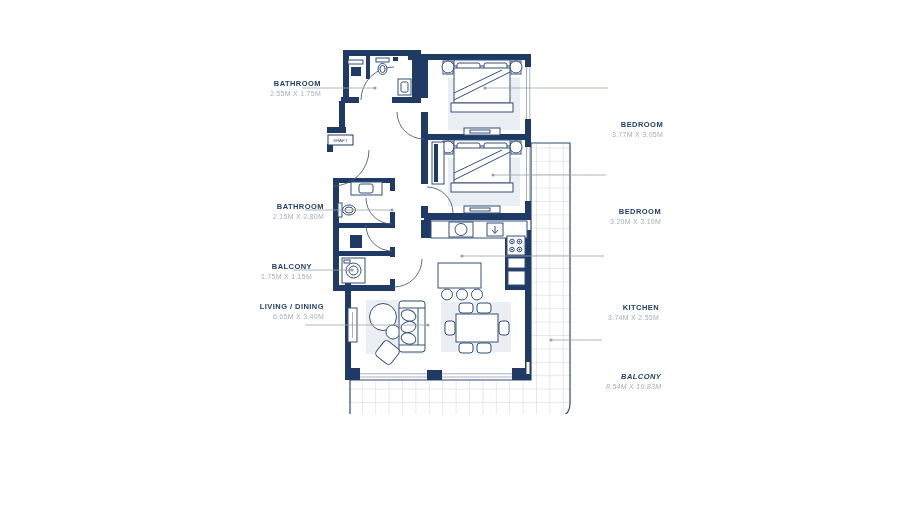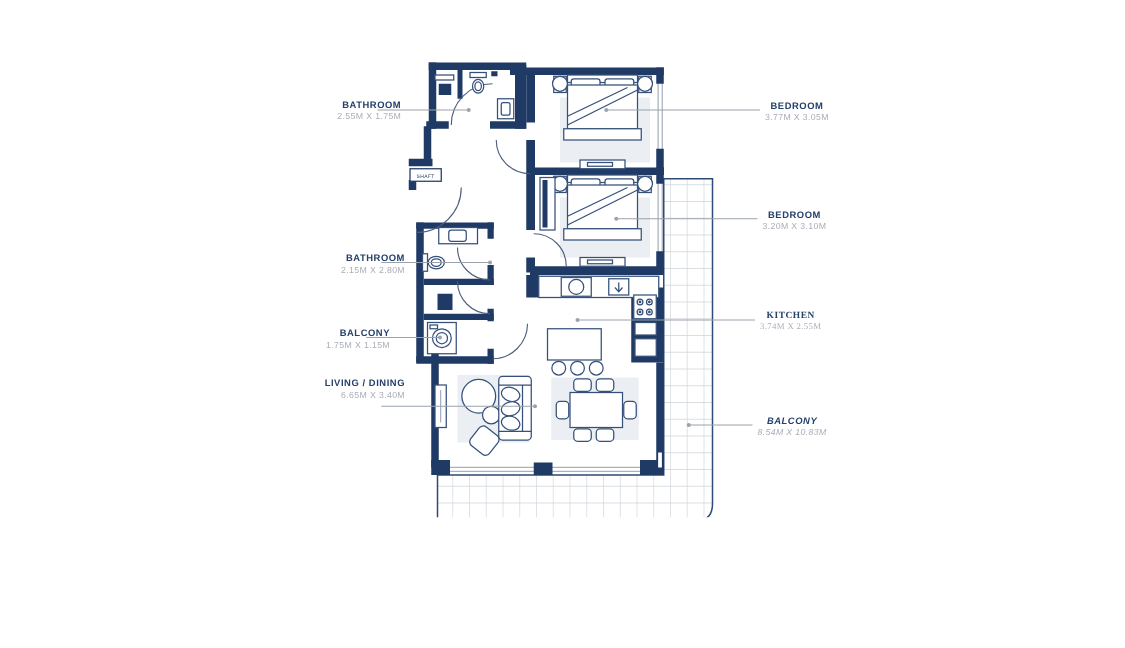--- a/index.html
+++ b/index.html
@@ -13,7 +13,7 @@
   .room-label .room-name{display:block;font-size:7.5px;font-weight:bold;letter-spacing:.06em;color:#25406b;}
   .room-label .room-dims{display:block;font-size:7px;letter-spacing:.04em;color:#a9aeb7;margin-top:1px;}
   .room-label.side-left{text-align:right;}
-  .room-label.side-right{text-align:center;}
+  .room-label.side-right{text-align:right;margin-top:40px;}
 </style>
 </head>
 <body>

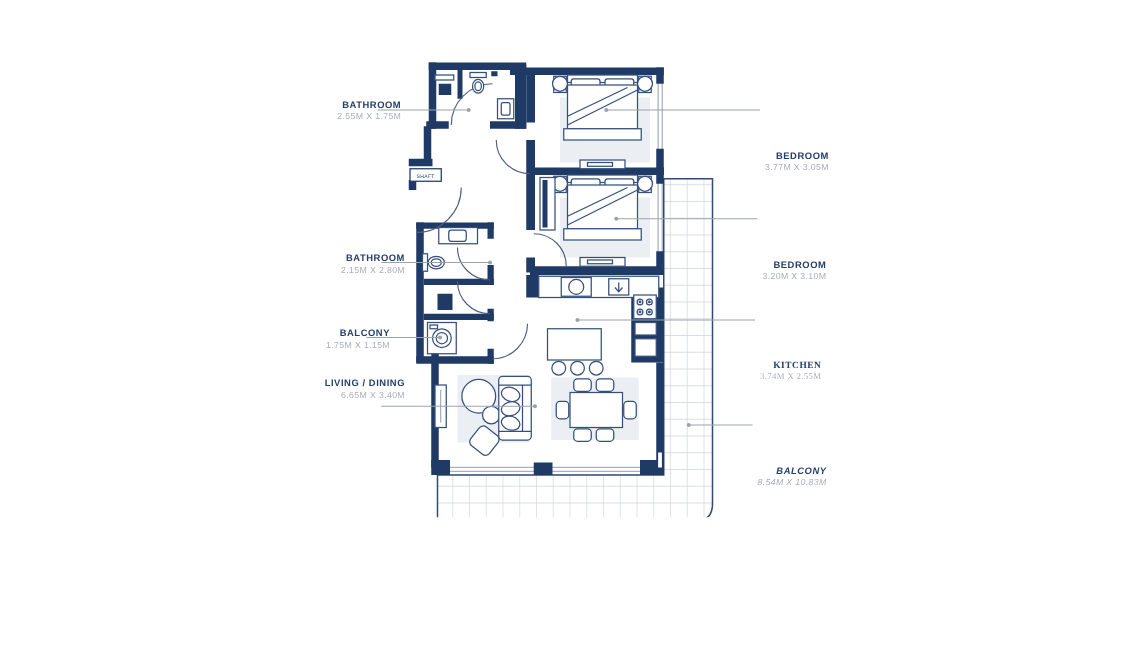--- a/index.html
+++ b/index.html
@@ -267,7 +267,7 @@
     <span class="room-name">BATHROOM</span>
     <span class="room-dims">2.15M X 2.80M</span>
   </div>
-  <div class="room-label side-right" style="left:608px;top:247px;font-family:Liberation Serif, serif;">
+  <div class="room-label side-right" style="left:608px;top:263px;">
     <span class="room-name">KITCHEN</span>
     <span class="room-dims">3.74M X 2.55M</span>
   </div>

